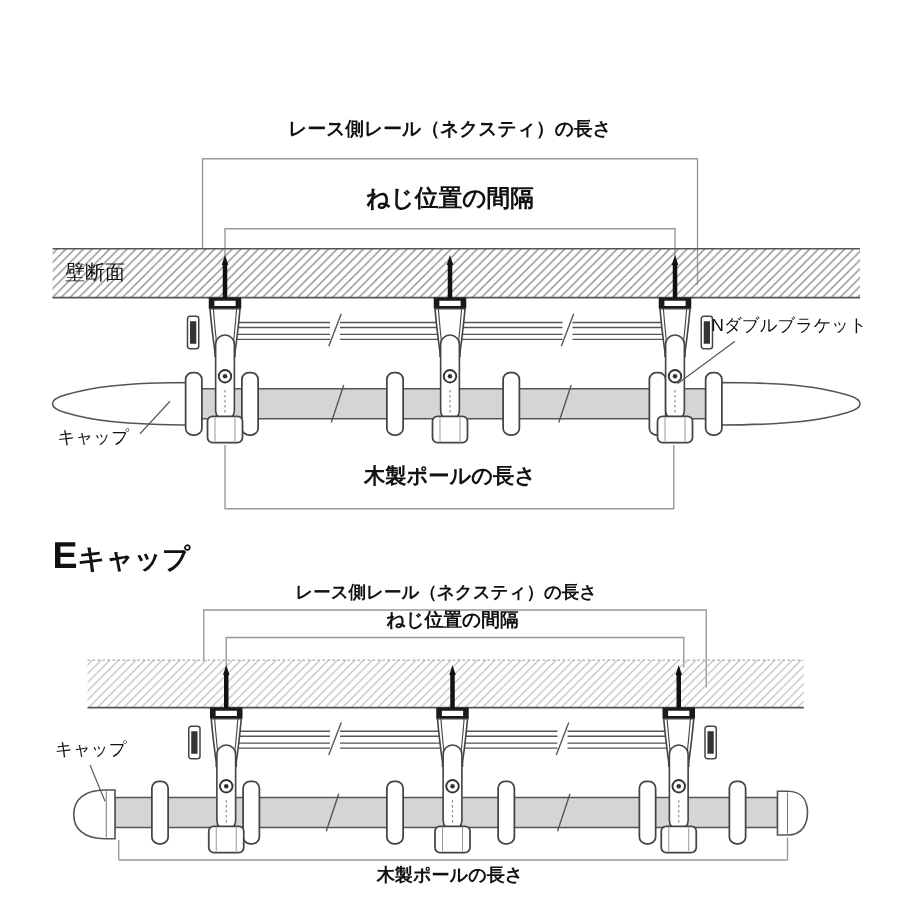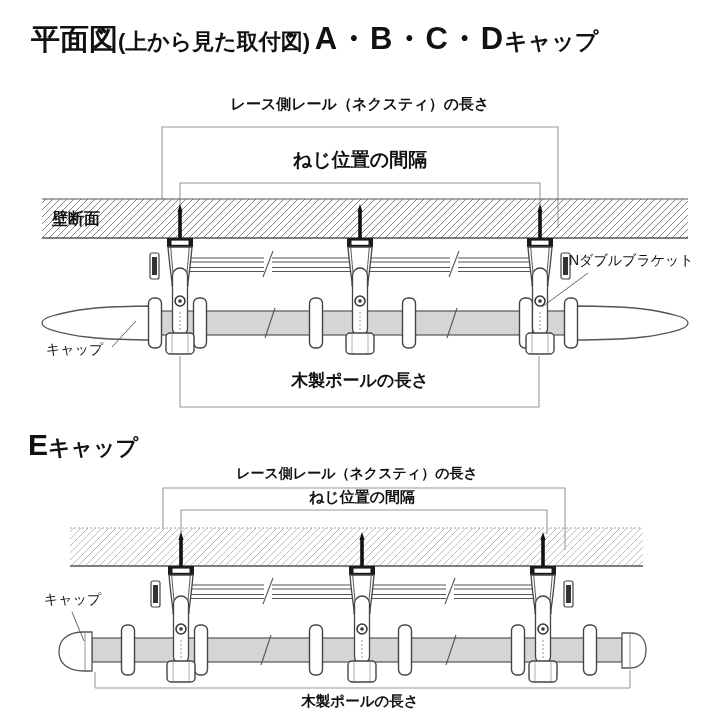--- a/index.html
+++ b/index.html
@@ -188,10 +188,6 @@
     </g>
   </svg>
 
-  <div class="title-line">
-    <span class="t-main">平面図</span><span class="t-paren">(上から見た取付図)</span>
-    <span class="t-caps">A・B・C・D</span><span class="t-capsfx">キャップ</span>
-  </div>
 
   <div class="lbl centered dim-label-1" style="left:360px;top:96px;">レース側レール（ネクスティ）の長さ</div>
   <div class="lbl centered dim-label-big" style="left:360px;top:150px;">ねじ位置の間隔</div>

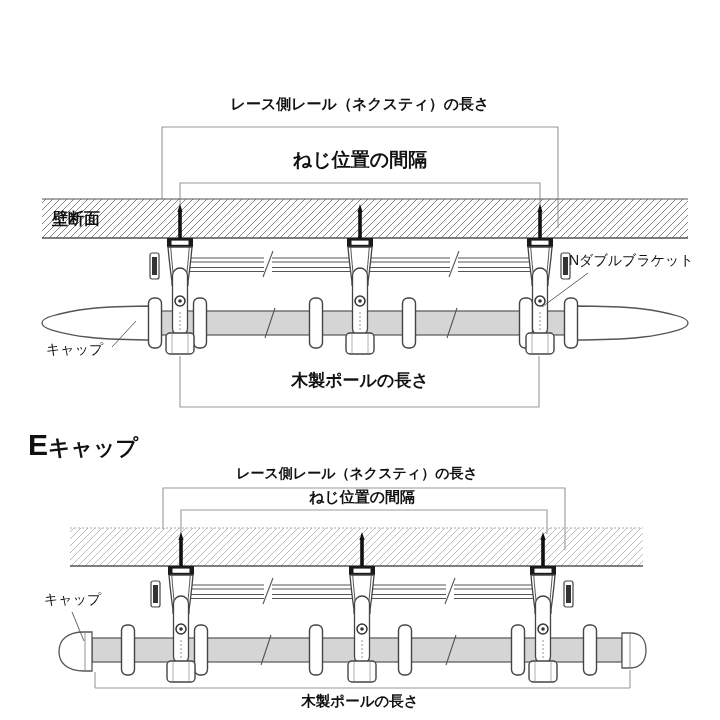--- a/index.html
+++ b/index.html
@@ -19,7 +19,7 @@
   .e-sfx{font-size:22px;}
   .dim-label-1{font-size:15px;font-weight:600;}
   .dim-label-big{font-size:19px;font-weight:bold;}
-  .wall-label{font-size:16px;font-weight:bold;}
+  .wall-label{font-size:16px;font-weight:normal;}
   .small-label{font-size:14px;}
   .pole-label-1{font-size:17px;font-weight:bold;}
   .dim-label-2a{font-size:14px;font-weight:600;}

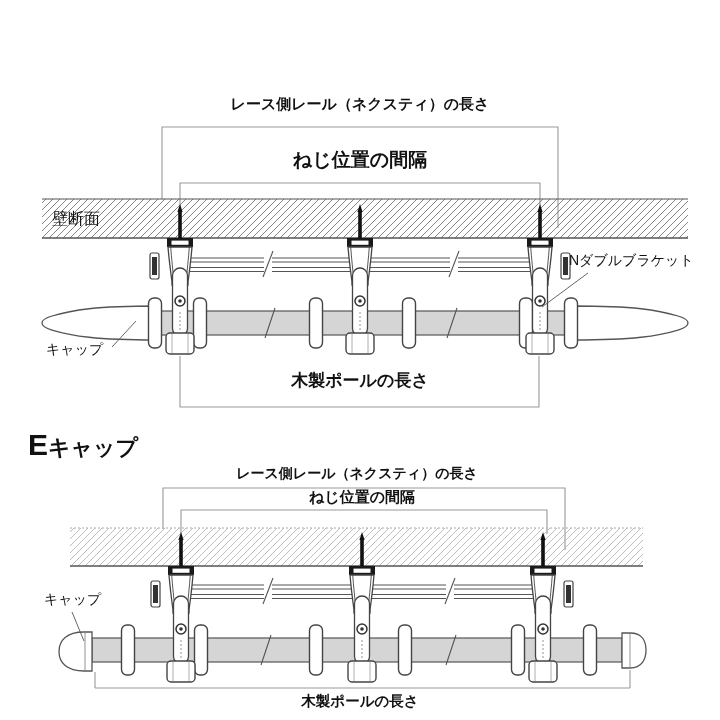--- a/index.html
+++ b/index.html
@@ -14,7 +14,7 @@
   .t-paren{font-size:22px;}
   .t-caps{font-size:31px;letter-spacing:1px;}
   .t-capsfx{font-size:23px;}
-  .e-title{position:absolute;left:28px;top:428px;white-space:nowrap;font-weight:bold;}
+  .e-title{position:absolute;left:42px;top:428px;white-space:nowrap;font-weight:bold;}
   .e-main{font-size:30px;}
   .e-sfx{font-size:22px;}
   .dim-label-1{font-size:15px;font-weight:600;}

